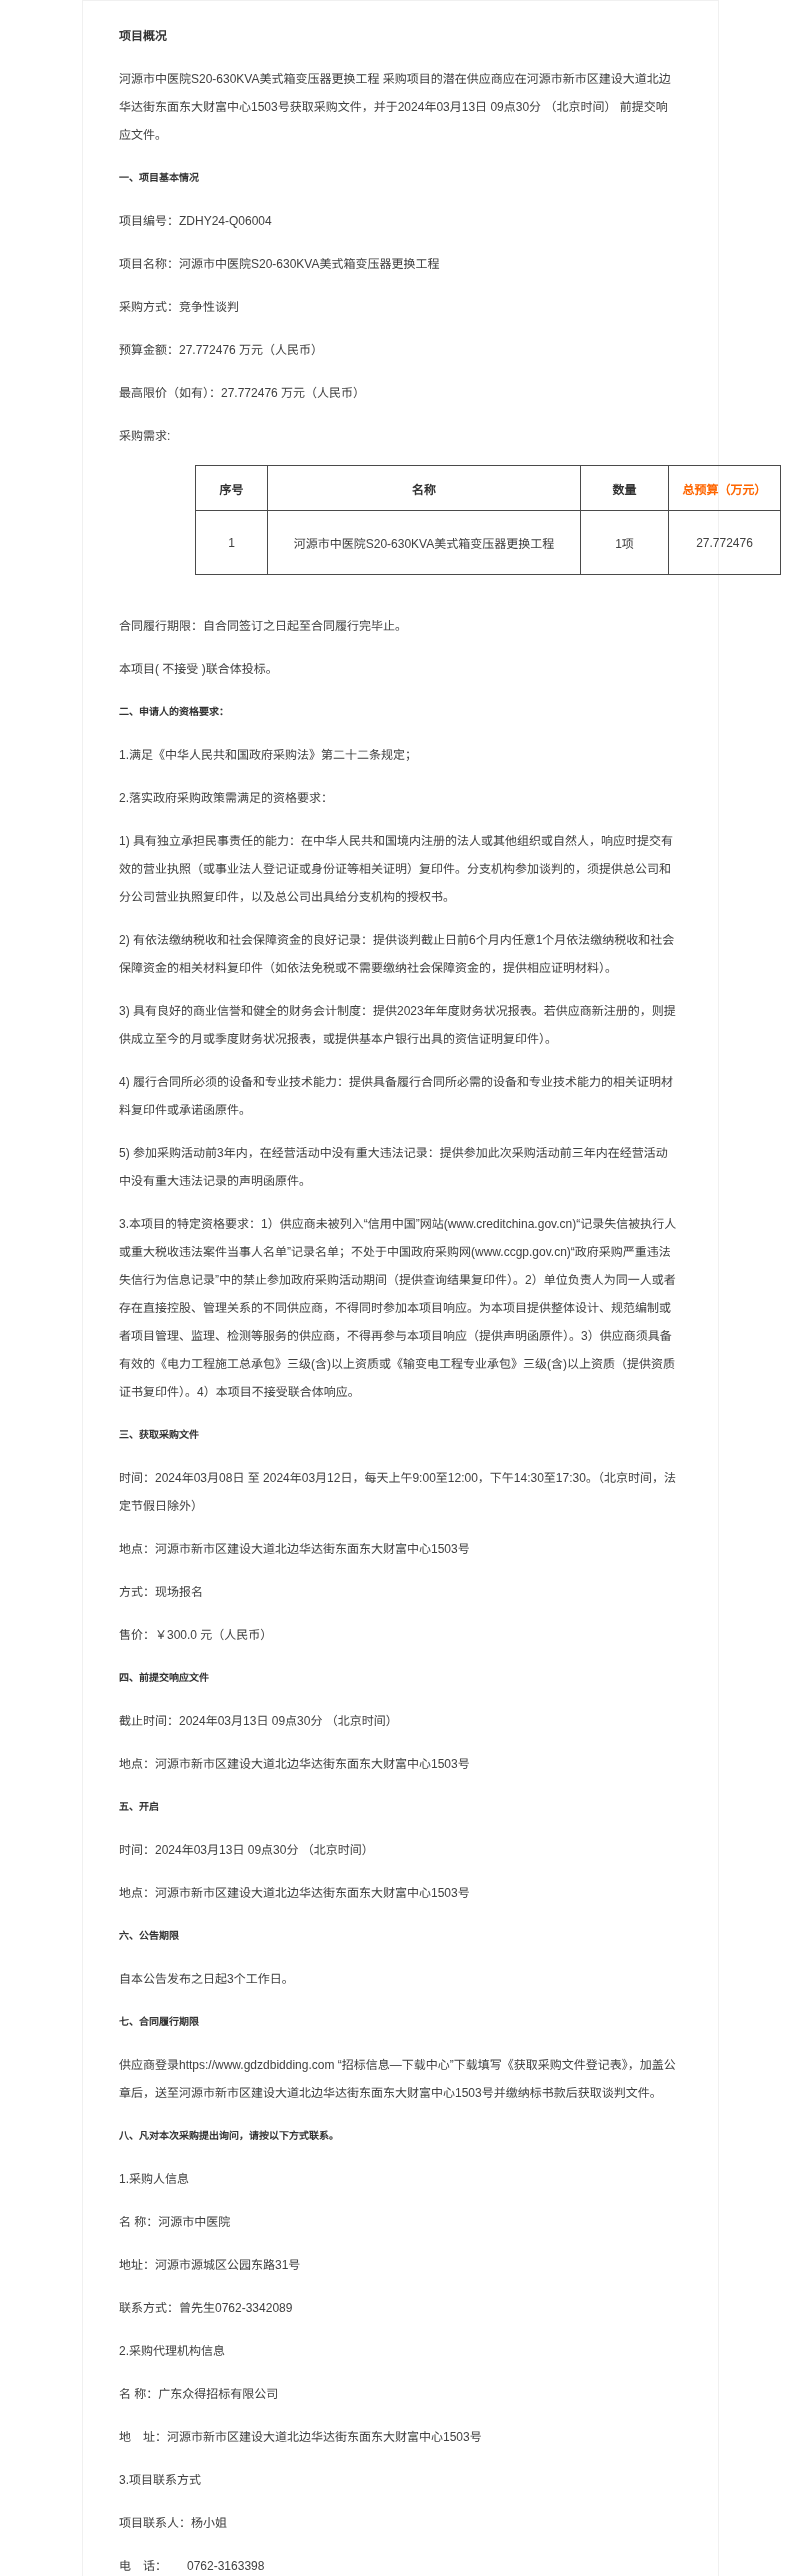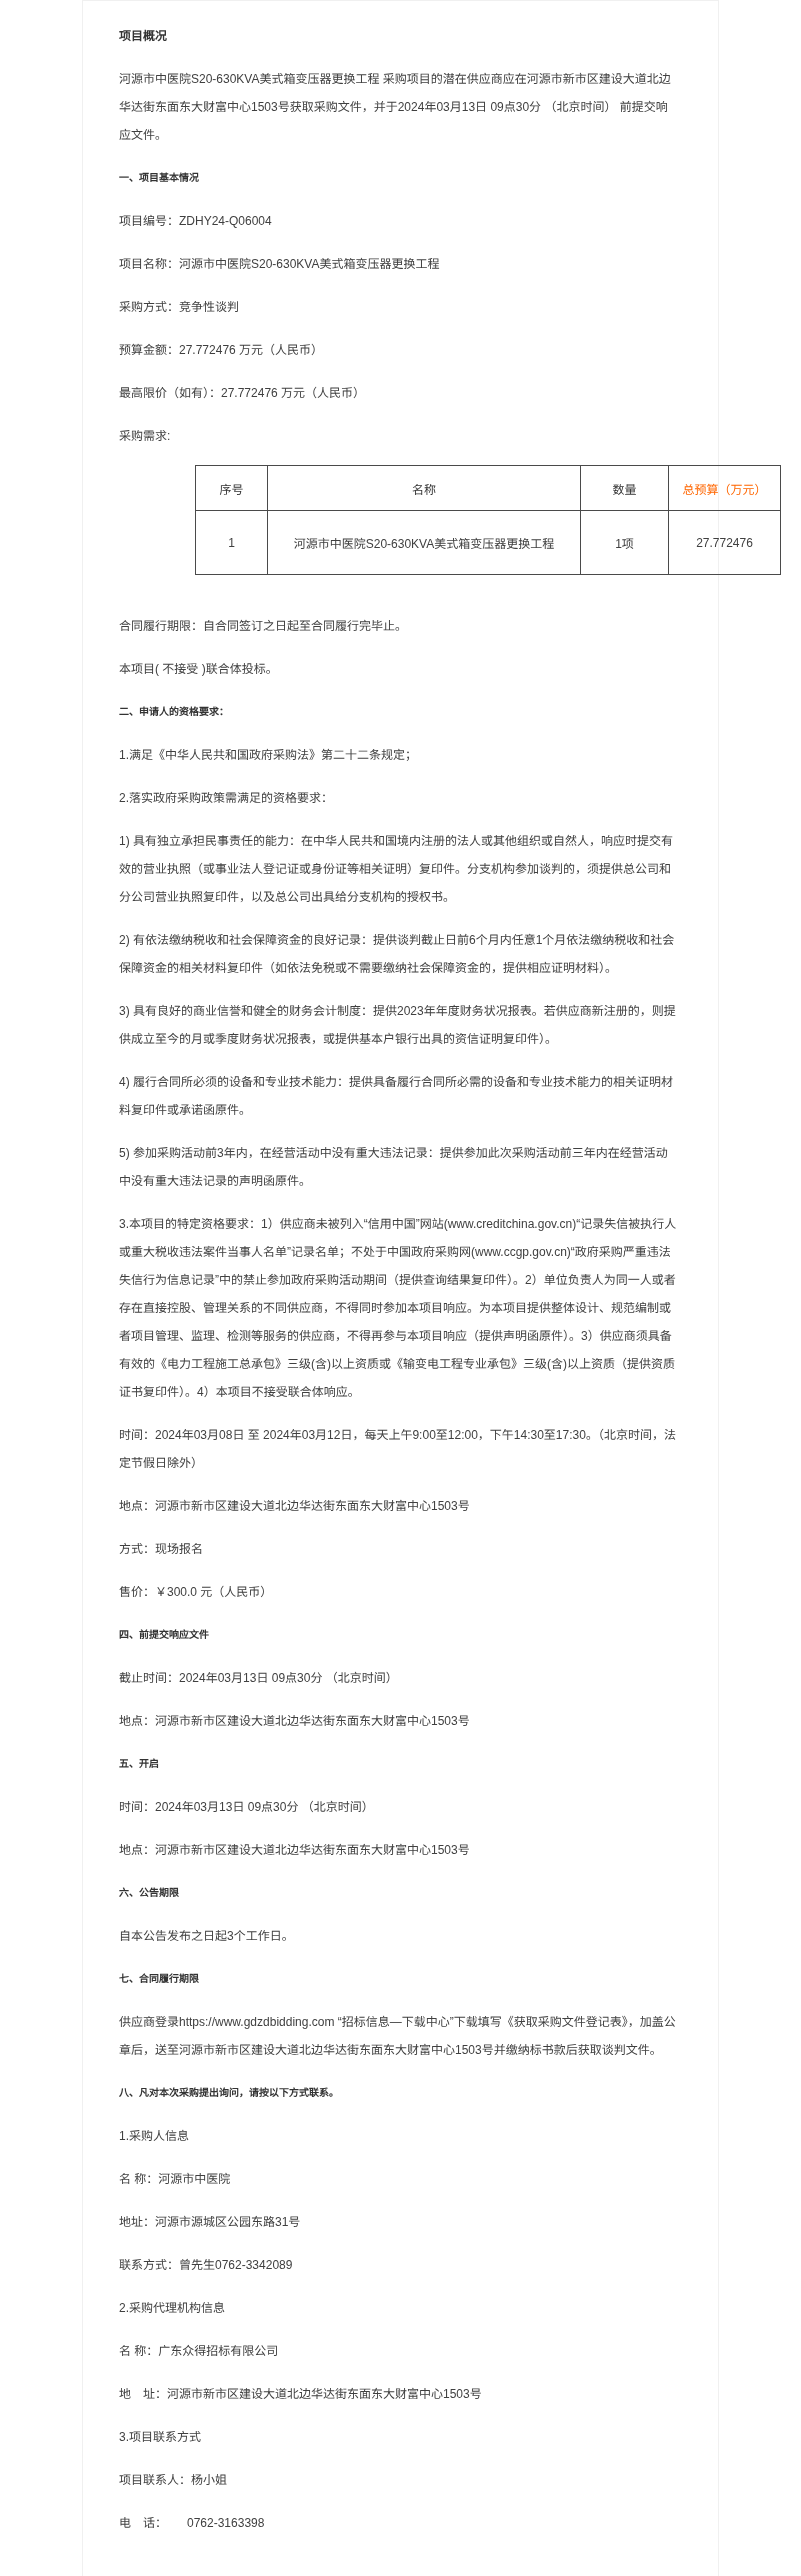--- a/index.html
+++ b/index.html
@@ -54,7 +54,7 @@
   }
   table.demand-table th {
     height: 38px;
-    font-weight: normal;
+    font-weight: bold;
     color: #333333;
   }
   table.demand-table td {

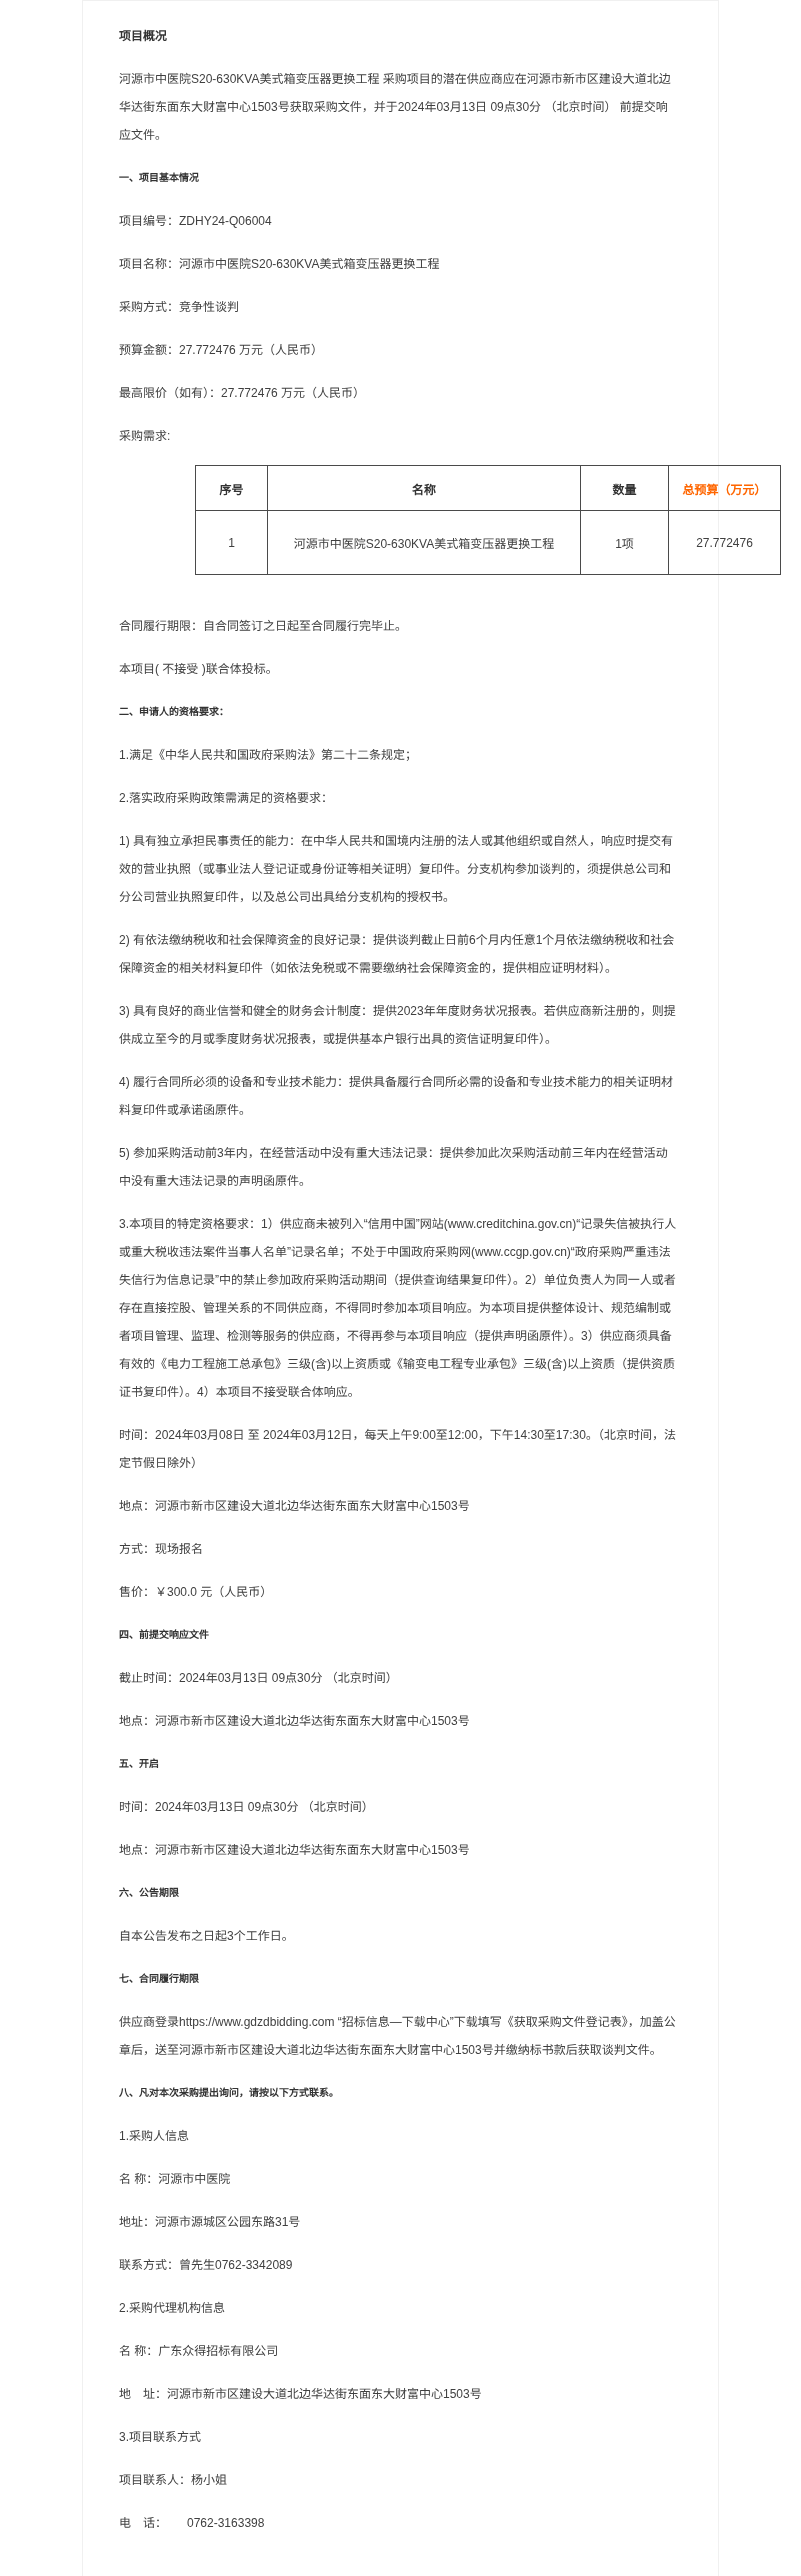--- a/index.html
+++ b/index.html
@@ -120,6 +120,7 @@
     <p>5) 参加采购活动前3年内，在经营活动中没有重大违法记录：提供参加此次采购活动前三年内在经营活动中没有重大违法记录的声明函原件。</p>
     <p>3.本项目的特定资格要求：1）供应商未被列入“信用中国”网站(www.creditchina.gov.cn)“记录失信被执行人或重大税收违法案件当事人名单”记录名单；不处于中国政府采购网(www.ccgp.gov.cn)“政府采购严重违法失信行为信息记录”中的禁止参加政府采购活动期间（提供查询结果复印件）。2）单位负责人为同一人或者存在直接控股、管理关系的不同供应商，不得同时参加本项目响应。为本项目提供整体设计、规范编制或者项目管理、监理、检测等服务的供应商，不得再参与本项目响应（提供声明函原件）。3）供应商须具备有效的《电力工程施工总承包》三级(含)以上资质或《输变电工程专业承包》三级(含)以上资质（提供资质证书复印件）。4）本项目不接受联合体响应。</p>
 
+    <p class="section-heading">三、获取采购文件</p>
     <p>时间：2024年03月08日 至 2024年03月12日，每天上午9:00至12:00，下午14:30至17:30。（北京时间，法定节假日除外）</p>
     <p>地点：河源市新市区建设大道北边华达街东面东大财富中心1503号</p>
     <p>方式：现场报名</p>

